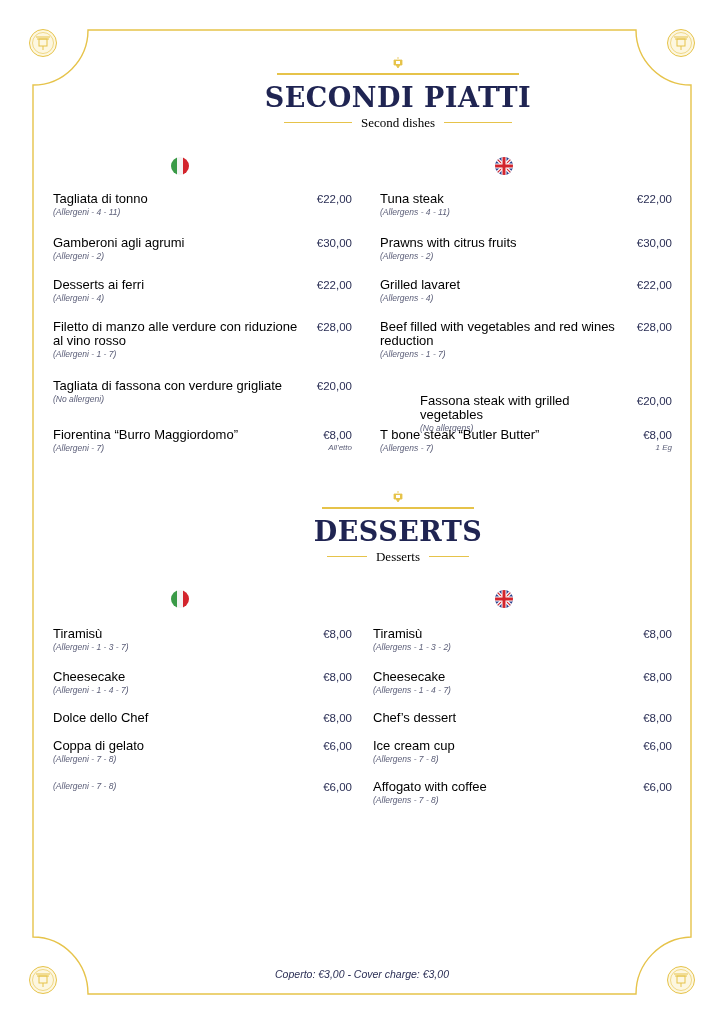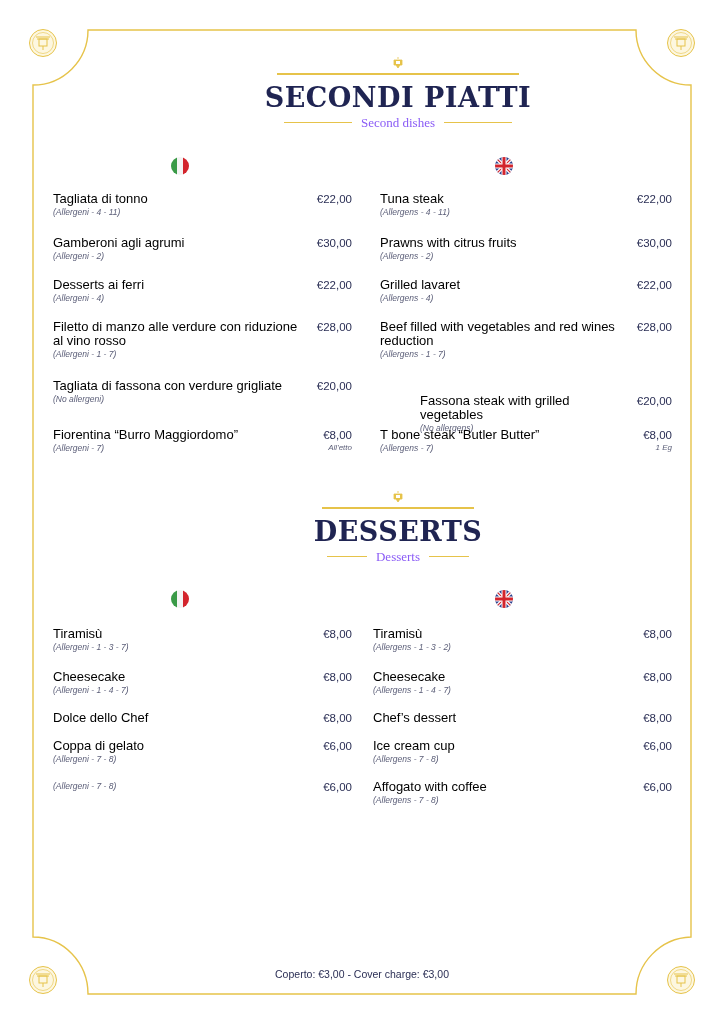--- a/index.html
+++ b/index.html
@@ -16,7 +16,7 @@
                 color: #1f2452; letter-spacing: 0.5px; line-height: 1; }
   .subrow { display: flex; align-items: center; justify-content: center; gap: 9px; margin: 0 auto; }
   .subrow .sub-line { height: 1.5px; background: #e6c34a; }
-  .subrow .sub-text { font-family: "Liberation Serif", "DejaVu Serif", serif; font-size: 13px; color: #8b5cf6; white-space: nowrap; }
+  .subrow .sub-text { font-family: "Liberation Serif", "DejaVu Serif", serif; font-size: 13px; color: #000000; white-space: nowrap; }
 
   .flag { position: absolute; width: 18px; height: 18px; border-radius: 50%; overflow: hidden; }
   .flag svg { width: 18px; height: 18px; display: block; }

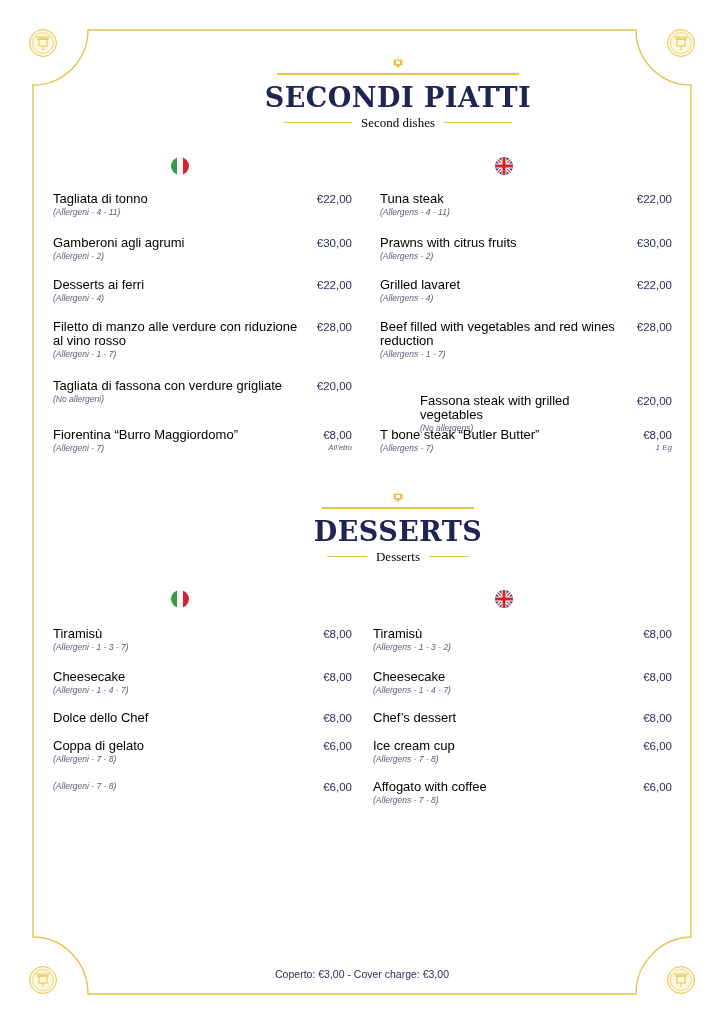--- a/index.html
+++ b/index.html
@@ -28,7 +28,7 @@
   .item .price { position: absolute; right: 0; top: 0; font-size: 11.5px; color: #2b2f55; line-height: 14px; text-align: right; }
   .item .price-note { position: absolute; right: 0; top: 15px; font-size: 8px; font-style: italic; color: #5b5e78; }
 
-  .footer { position: absolute; left: 0; width: 724px; top: 968px; text-align: center; font-size: 10.5px; color: #2b2f55; }
+  .footer { position: absolute; left: 0; width: 724px; top: 968px; text-align: center; font-size: 10.5px; color: #2b2f55; font-style: italic; }
 </style>
 </head>
 <body>

